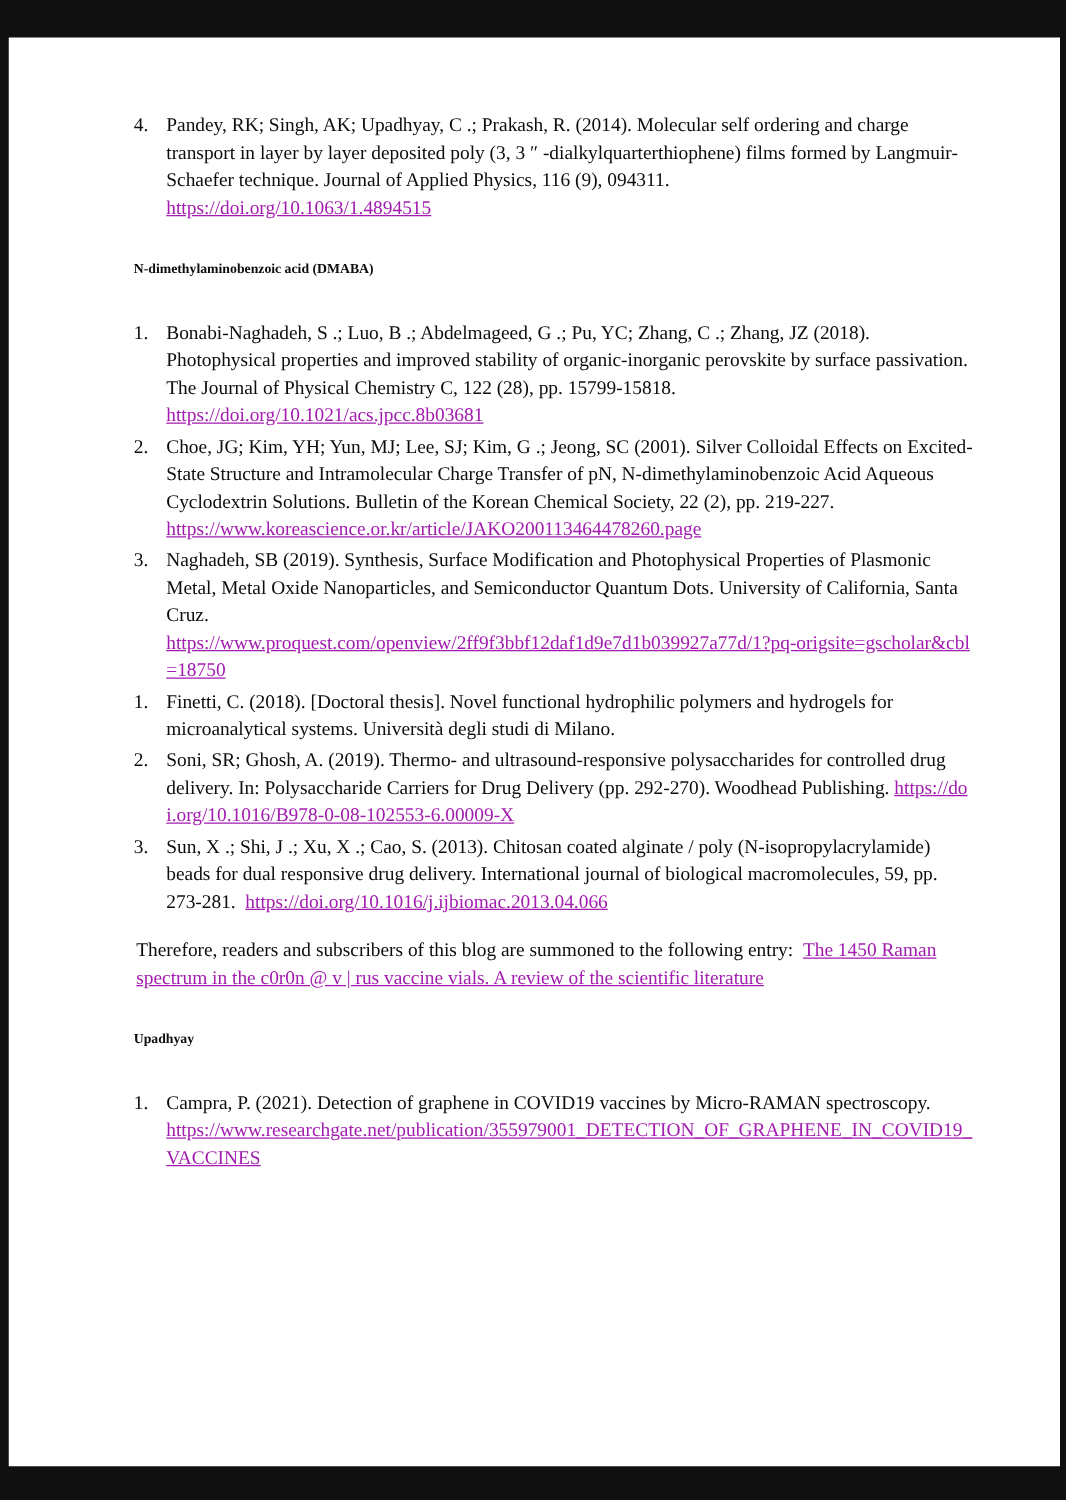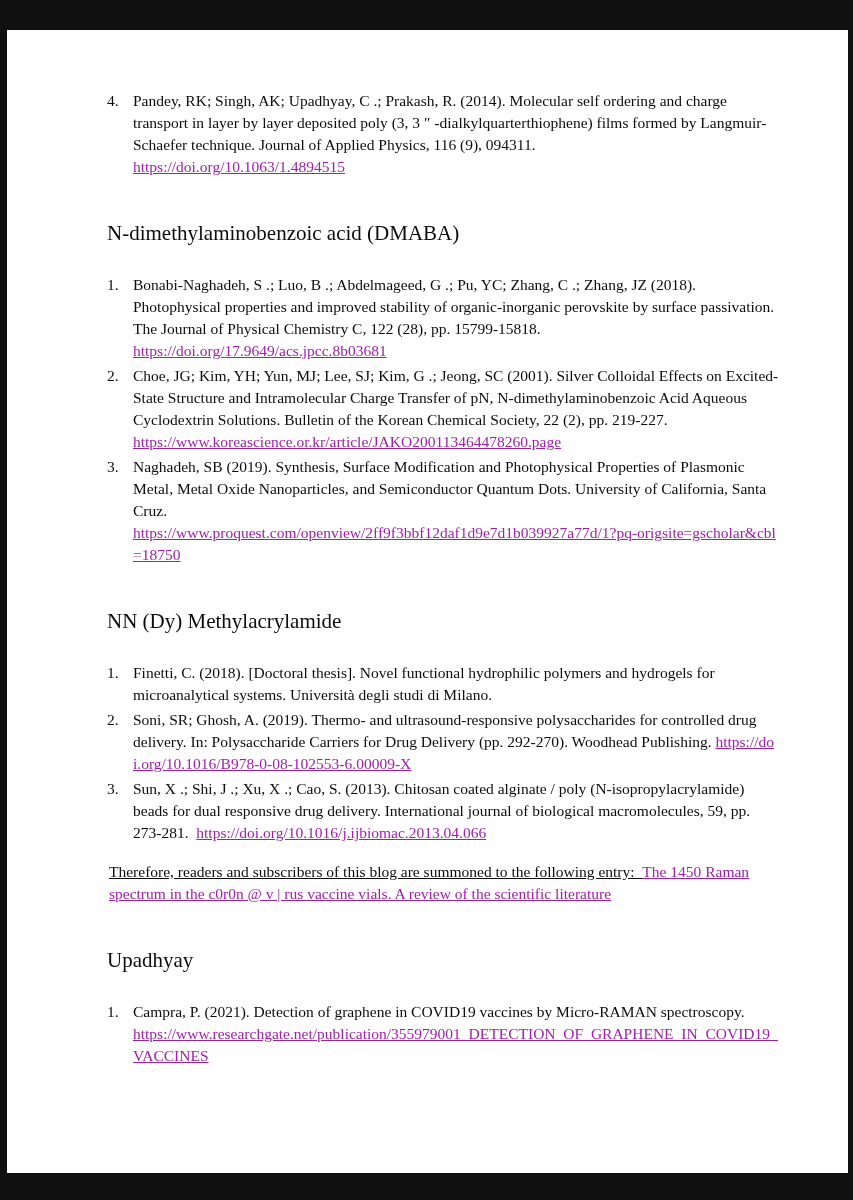--- a/index.html
+++ b/index.html
@@ -26,11 +26,11 @@
   .ref-num { flex: 0 0 26px; width: 26px; }
   .ref-body { flex: 1; display: block; font-family: Liberation Serif, serif; }
   .section-heading {
-    font-size: 21px;
+    font-size: 11px;
     line-height: 22px;
-    font-weight: normal;
+    font-weight: bold;
     color: #0c0c0c;
-    margin: 44px 0 30px 0;
+    margin: 26px 0 30px 0;
   }
   .paragraph { margin: 17px 0 3px 2px; text-decoration: underline; }
   .link { color: #a21caf; text-decoration: underline; cursor: pointer; }

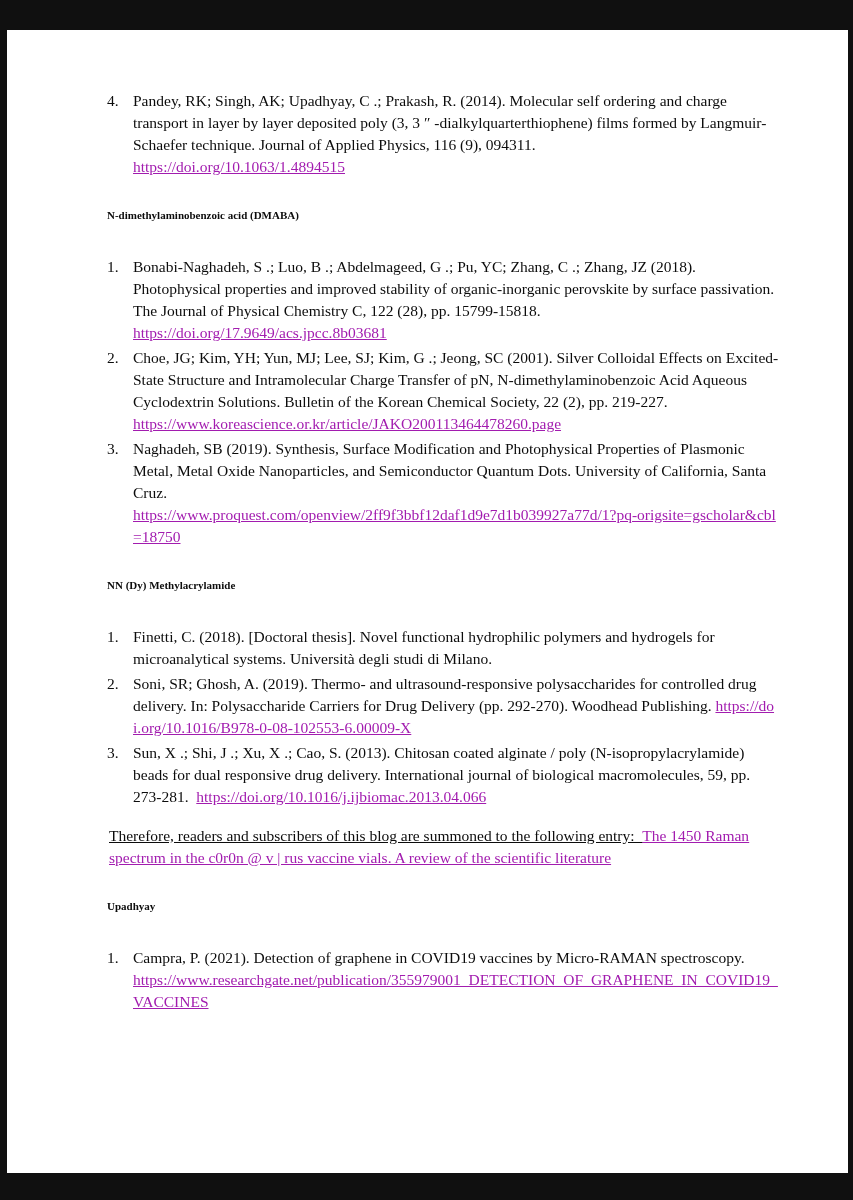--- a/index.html
+++ b/index.html
@@ -48,7 +48,7 @@
       <h2 class="section-heading">N-dimethylaminobenzoic acid (DMABA)</h2>
       <div class="ref-item">
         <span class="ref-num">1.</span>
-        <span class="ref-body"><span>Bonabi-Naghadeh, S .; Luo, B .; Abdelmageed, G .; Pu, YC; Zhang, C .; Zhang, JZ (2018). Photophysical properties and improved stability of organic-inorganic perovskite by surface passivation. The Journal of Physical Chemistry C, 122 (28), pp. 15799-15818.</span><br><a class="link url" href="#">https://doi.org/17.9649/acs.jpcc.8b03681</a></span>
+        <span class="ref-body"><span>Bonabi-Naghadeh, S .; Luo, B .; Abdelmageed, G .; Pu, YC; Zhang, C .; Zhang, JZ (2018). Photophysical properties and improved stability of organic-inorganic perovskite by surface passivation. The Journal of Physical Chemistry C, 122 (28), pp. 15799-15818.</span><br><a class="link url" href="#">https://doi.org/10.1021/acs.jpcc.8b03681</a></span>
       </div>
       <div class="ref-item">
         <span class="ref-num">2.</span>

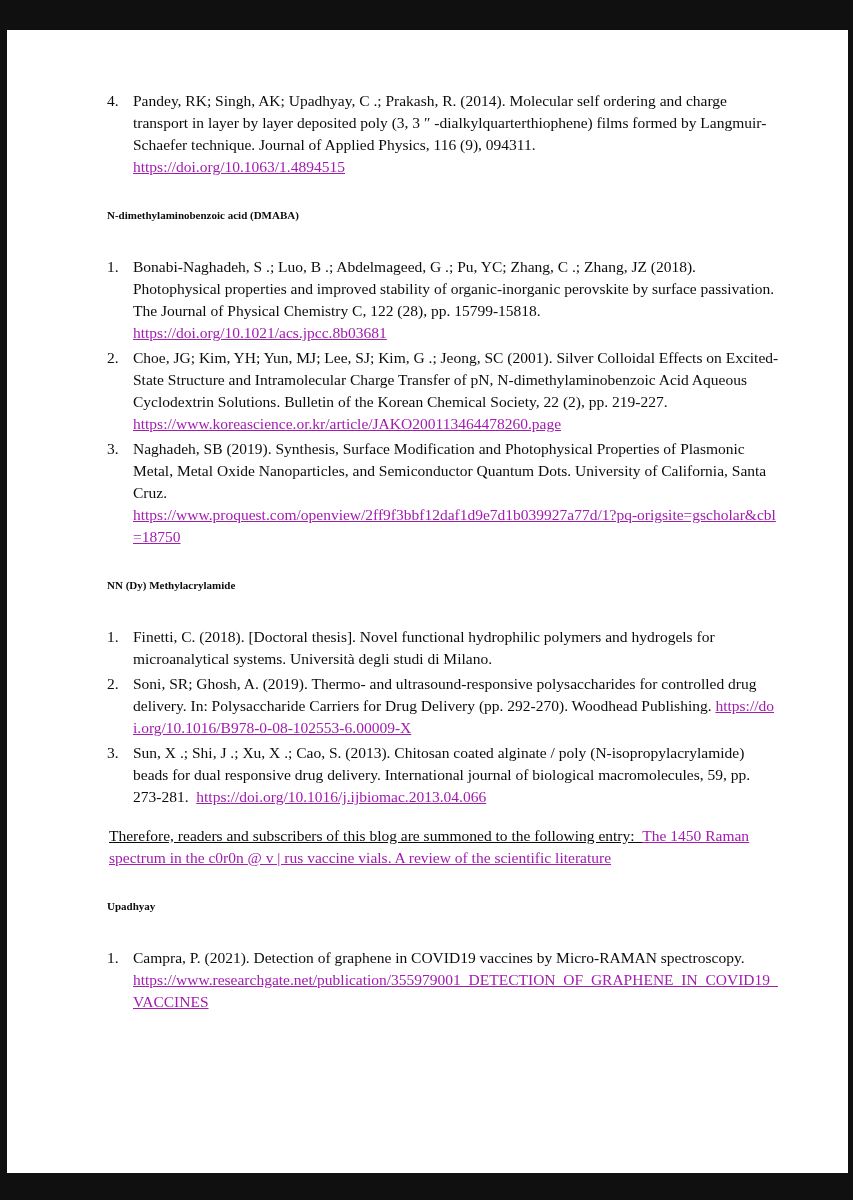--- a/index.html
+++ b/index.html
@@ -58,7 +58,6 @@
         <span class="ref-num">3.</span>
         <span class="ref-body"><span>Naghadeh, SB (2019). Synthesis, Surface Modification and Photophysical Properties of Plasmonic Metal, Metal Oxide Nanoparticles, and Semiconductor Quantum Dots. University of California, Santa Cruz.</span><br><a class="link url" href="#">https://www.proquest.com/openview/2ff9f3bbf12daf1d9e7d1b039927a77d/1?pq-origsite=gscholar&amp;cbl=18750</a></span>
       </div>
-      <h2 class="section-heading">NN (Dy) Methylacrylamide</h2>
       <div class="ref-item">
         <span class="ref-num">1.</span>
         <span class="ref-body"><span>Finetti, C. (2018). [Doctoral thesis]. Novel functional hydrophilic polymers and hydrogels for microanalytical systems. Università degli studi di Milano.</span><br></span>

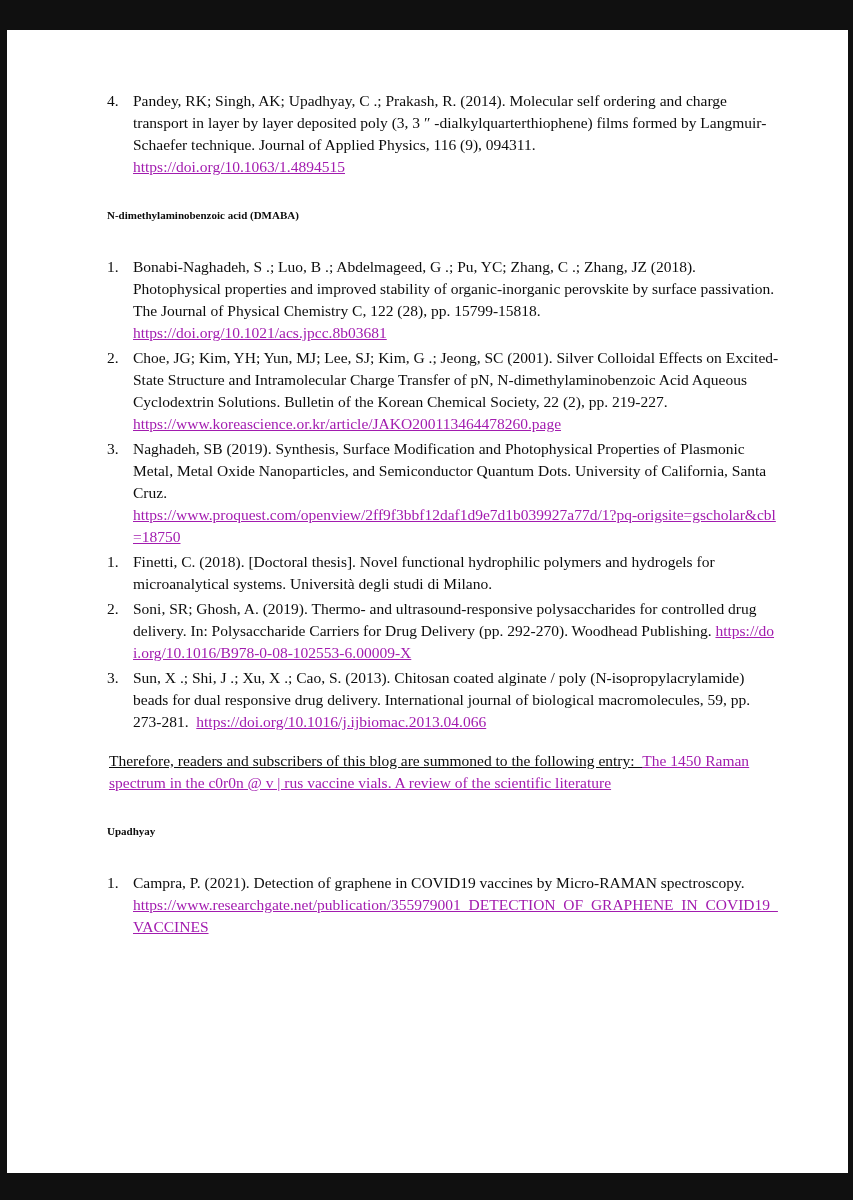--- a/index.html
+++ b/index.html
@@ -32,7 +32,7 @@
     color: #0c0c0c;
     margin: 26px 0 30px 0;
   }
-  .paragraph { margin: 17px 0 3px 2px; text-decoration: underline; }
+  .paragraph { margin: 17px 0 3px 2px; }
   .link { color: #a21caf; text-decoration: underline; cursor: pointer; }
   .link.url { word-break: break-all; }
 </style>

